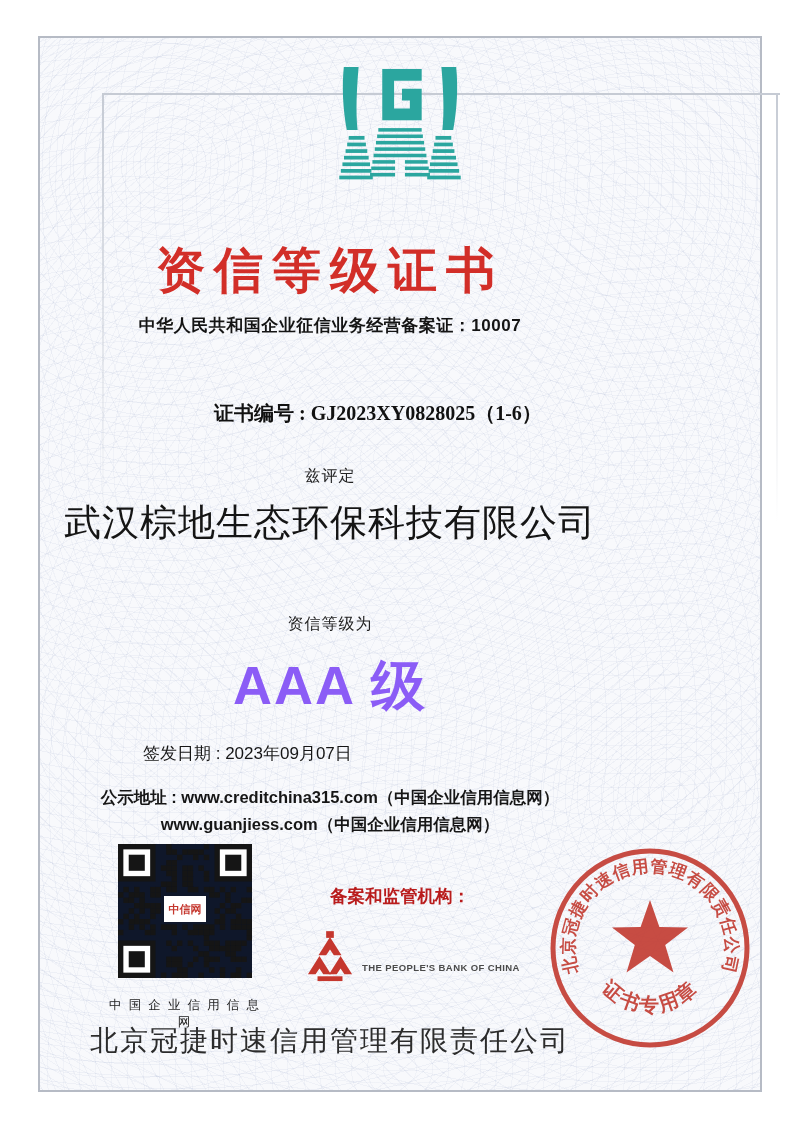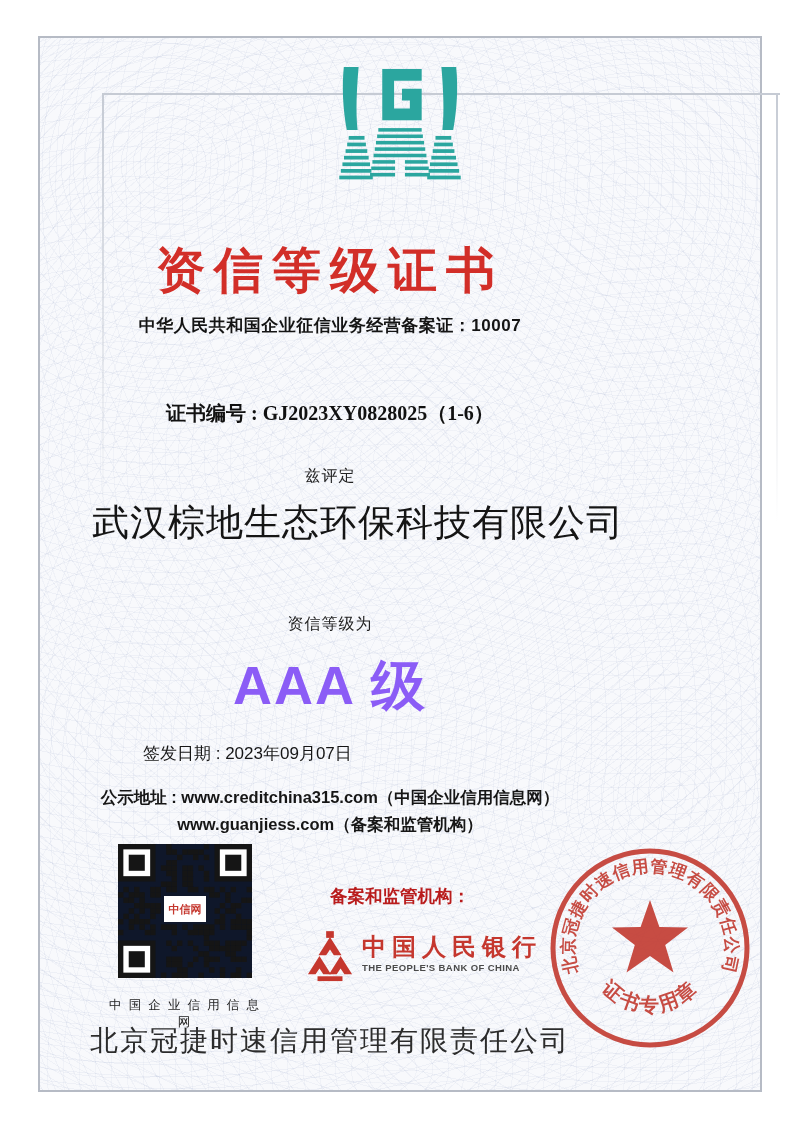--- a/index.html
+++ b/index.html
@@ -23,7 +23,7 @@
   .ctr{left:0;width:660px;text-align:center;}
   .title{font-size:49px;font-weight:900;letter-spacing:9px;color:#d22e28;}
   .subtitle{font-size:17px;font-weight:700;color:#141414;letter-spacing:.5px;}
-  .certno{font-family:"Liberation Serif",serif;font-size:20px;font-weight:700;color:#111;}
+  .certno{font-family:"Liberation Serif",serif;font-size:20px;font-weight:700;color:#111;margin-left:48px;}
   .hereby{font-size:16px;color:#222;letter-spacing:1px;}
   .company{font-family:"Liberation Serif",serif;font-size:37px;font-weight:400;color:#151515;letter-spacing:1px;margin-left:28px;}
   .rating-label{font-size:16px;color:#222;letter-spacing:1px;}

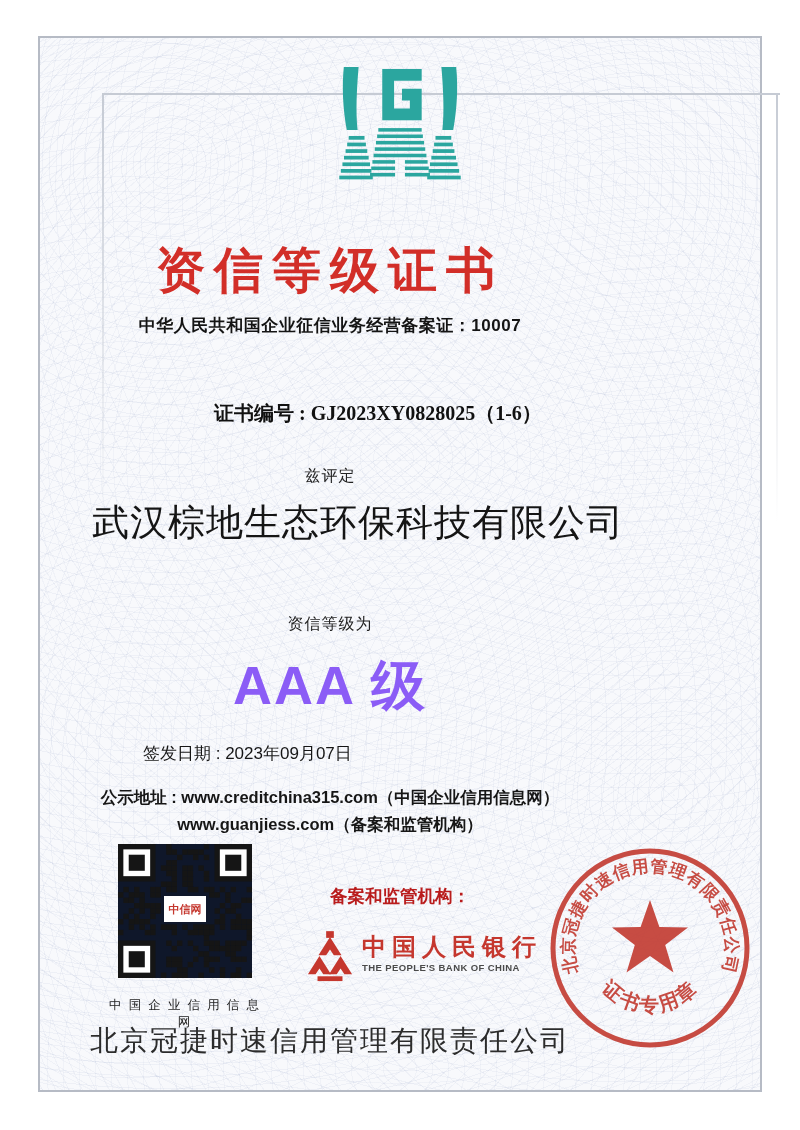--- a/index.html
+++ b/index.html
@@ -25,7 +25,7 @@
   .subtitle{font-size:17px;font-weight:700;color:#141414;letter-spacing:.5px;}
   .certno{font-family:"Liberation Serif",serif;font-size:20px;font-weight:700;color:#111;margin-left:48px;}
   .hereby{font-size:16px;color:#222;letter-spacing:1px;}
-  .company{font-family:"Liberation Serif",serif;font-size:37px;font-weight:400;color:#151515;letter-spacing:1px;margin-left:28px;}
+  .company{font-family:"Liberation Serif",serif;font-size:37px;font-weight:400;color:#151515;letter-spacing:1px;}
   .rating-label{font-size:16px;color:#222;letter-spacing:1px;}
   .rating{font-size:54px;font-weight:900;color:#8b5cf6;letter-spacing:2px;}
   .dateline{font-size:17px;font-weight:400;color:#161616;}

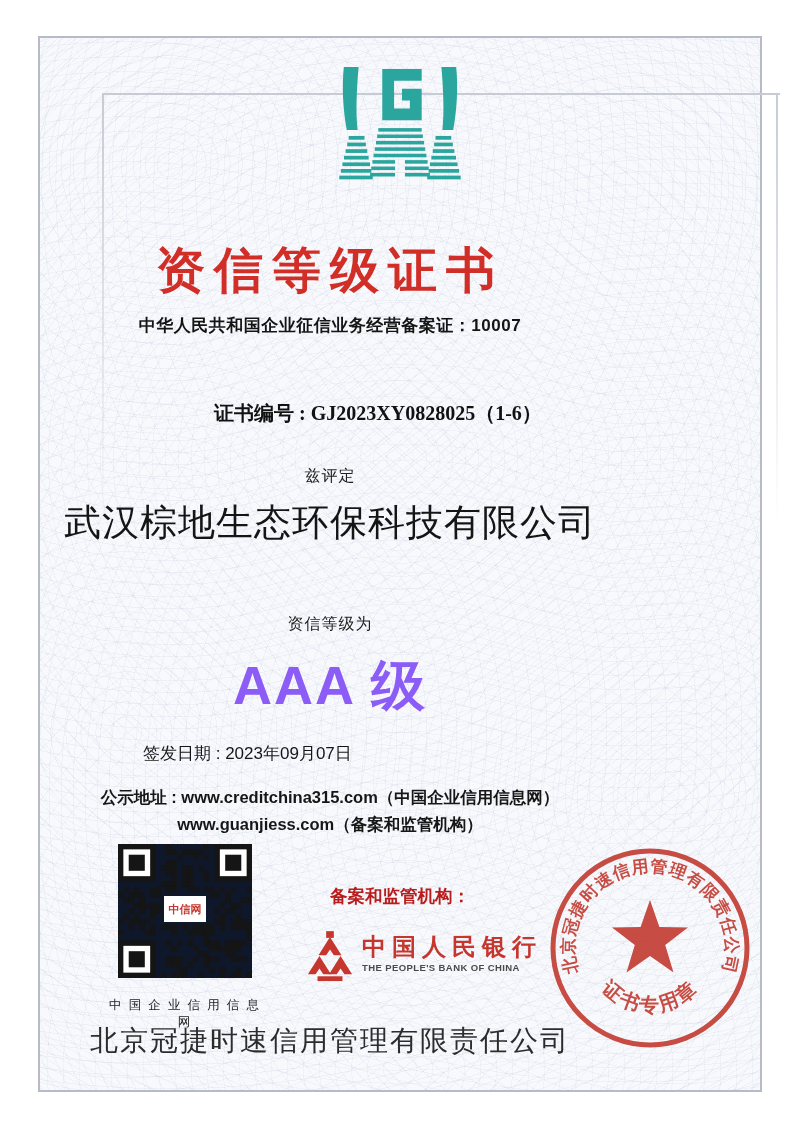--- a/index.html
+++ b/index.html
@@ -106,7 +106,7 @@
   <div class="abs dateline" style="left:143px;top:742px">签发日期 : 2023年09月07日</div>
 
   <div class="abs ctr pub" style="top:787px">公示地址 : www.creditchina315.com（中国企业信用信息网）</div>
-  <div class="abs ctr pub" style="top:814px">www.guanjiess.com（备案和监管机构）</div>
+  <div class="abs ctr pub" style="top:814px">www.guanjiess.com（中国企业信用信息网）</div>
 
   <div class="abs qr-wrap">
     <svg id="qr-svg" width="134" height="134">

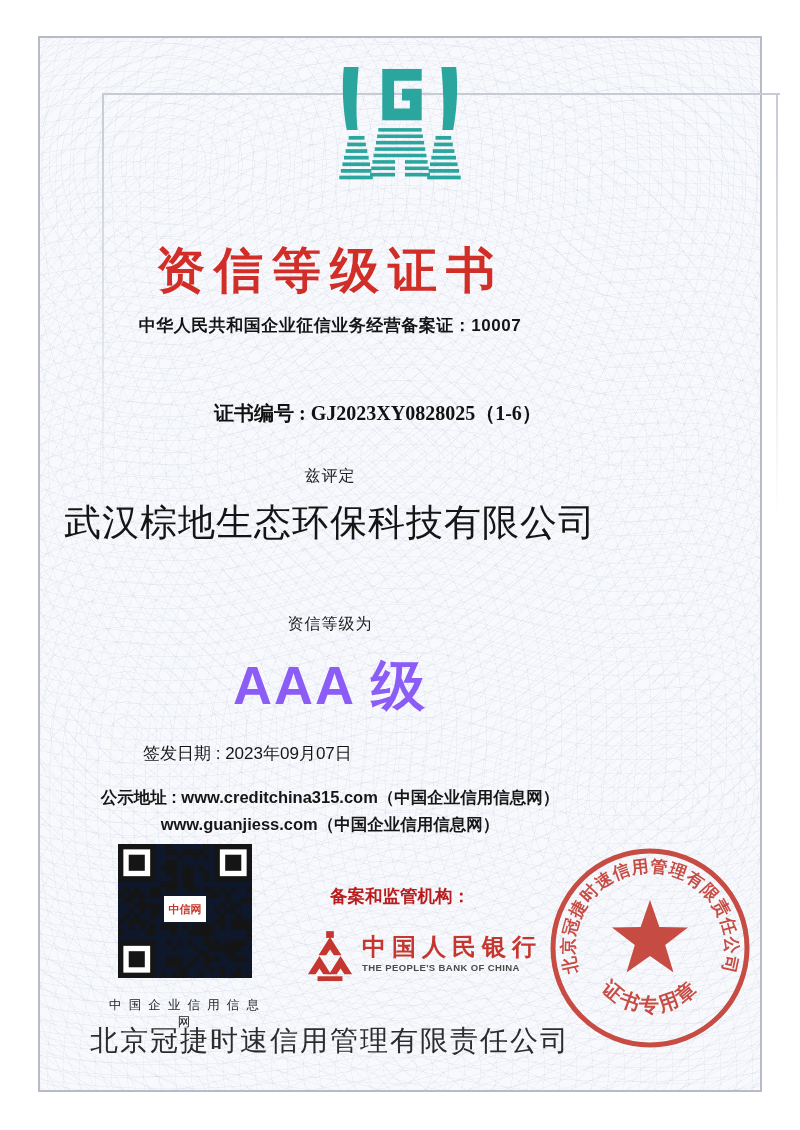--- a/index.html
+++ b/index.html
@@ -308,7 +308,6 @@
       <rect x="12" y="47" width="26" height="5"></rect>
     </g>
   </svg>
-  <div class="abs pboc-cn">中国人民银行</div>
   <div class="abs pboc-en">THE PEOPLE'S BANK OF CHINA</div>
 
   <svg class="abs stamp" width="210" height="210" viewBox="0 0 210 210">

